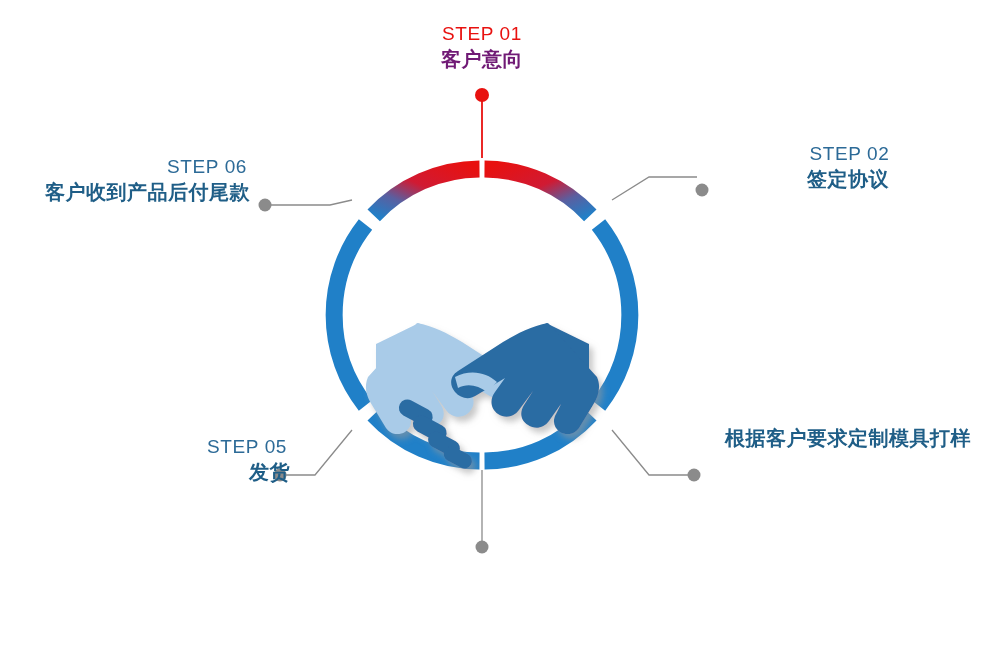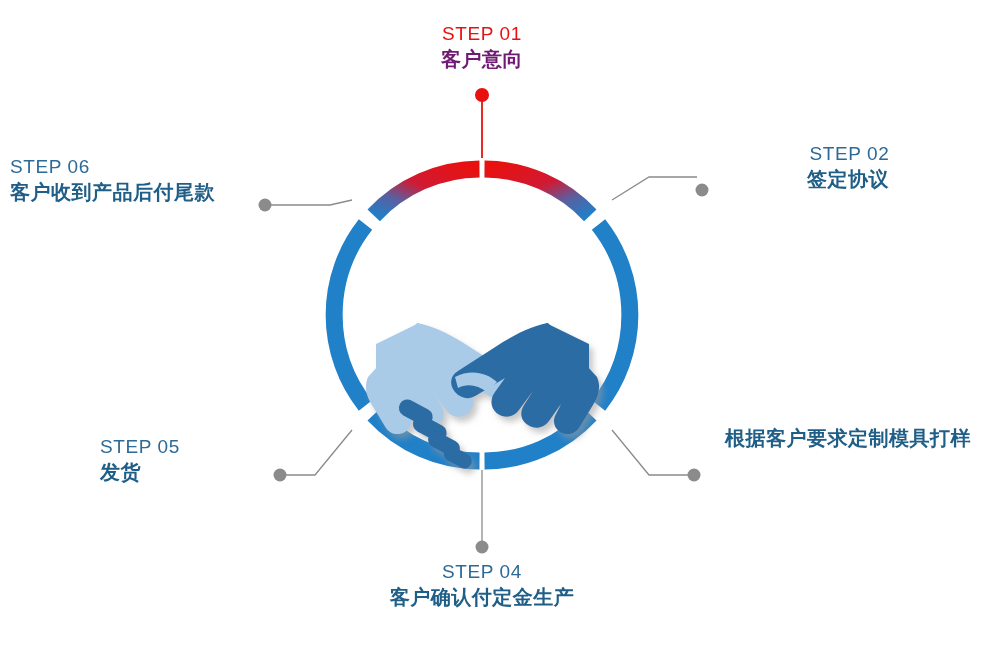--- a/index.html
+++ b/index.html
@@ -72,7 +72,7 @@
   .step.red .step-no { color: #e8110f; text-align: center; }
   .step.red .step-text { color: #701a75; }
 
-  .align-right { }
+  .align-right { text-align: right; }
   .align-left  { text-align: center; }
   .align-center{ text-align: center; }
 

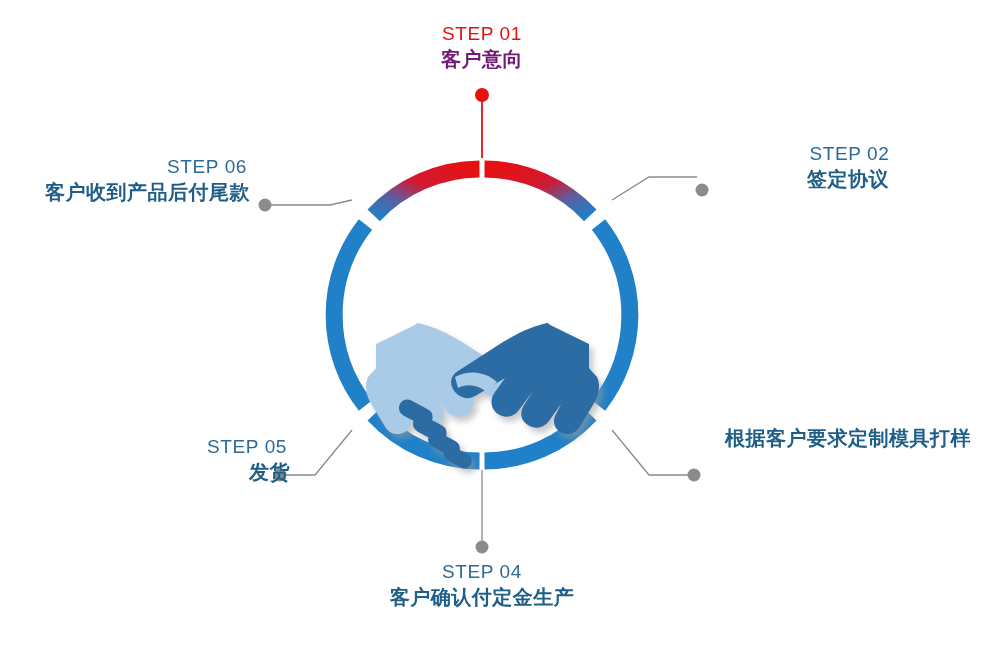--- a/index.html
+++ b/index.html
@@ -226,10 +226,6 @@
     <div class="step-text">根据客户要求定制模具打样</div>
   </div>
 
-  <div class="step align-center" id="step-04">
-    <div class="step-no">STEP 04</div>
-    <div class="step-text">客户确认付定金生产</div>
-  </div>
 
   <div class="step align-right" id="step-05">
     <div class="step-no">STEP 05</div>

